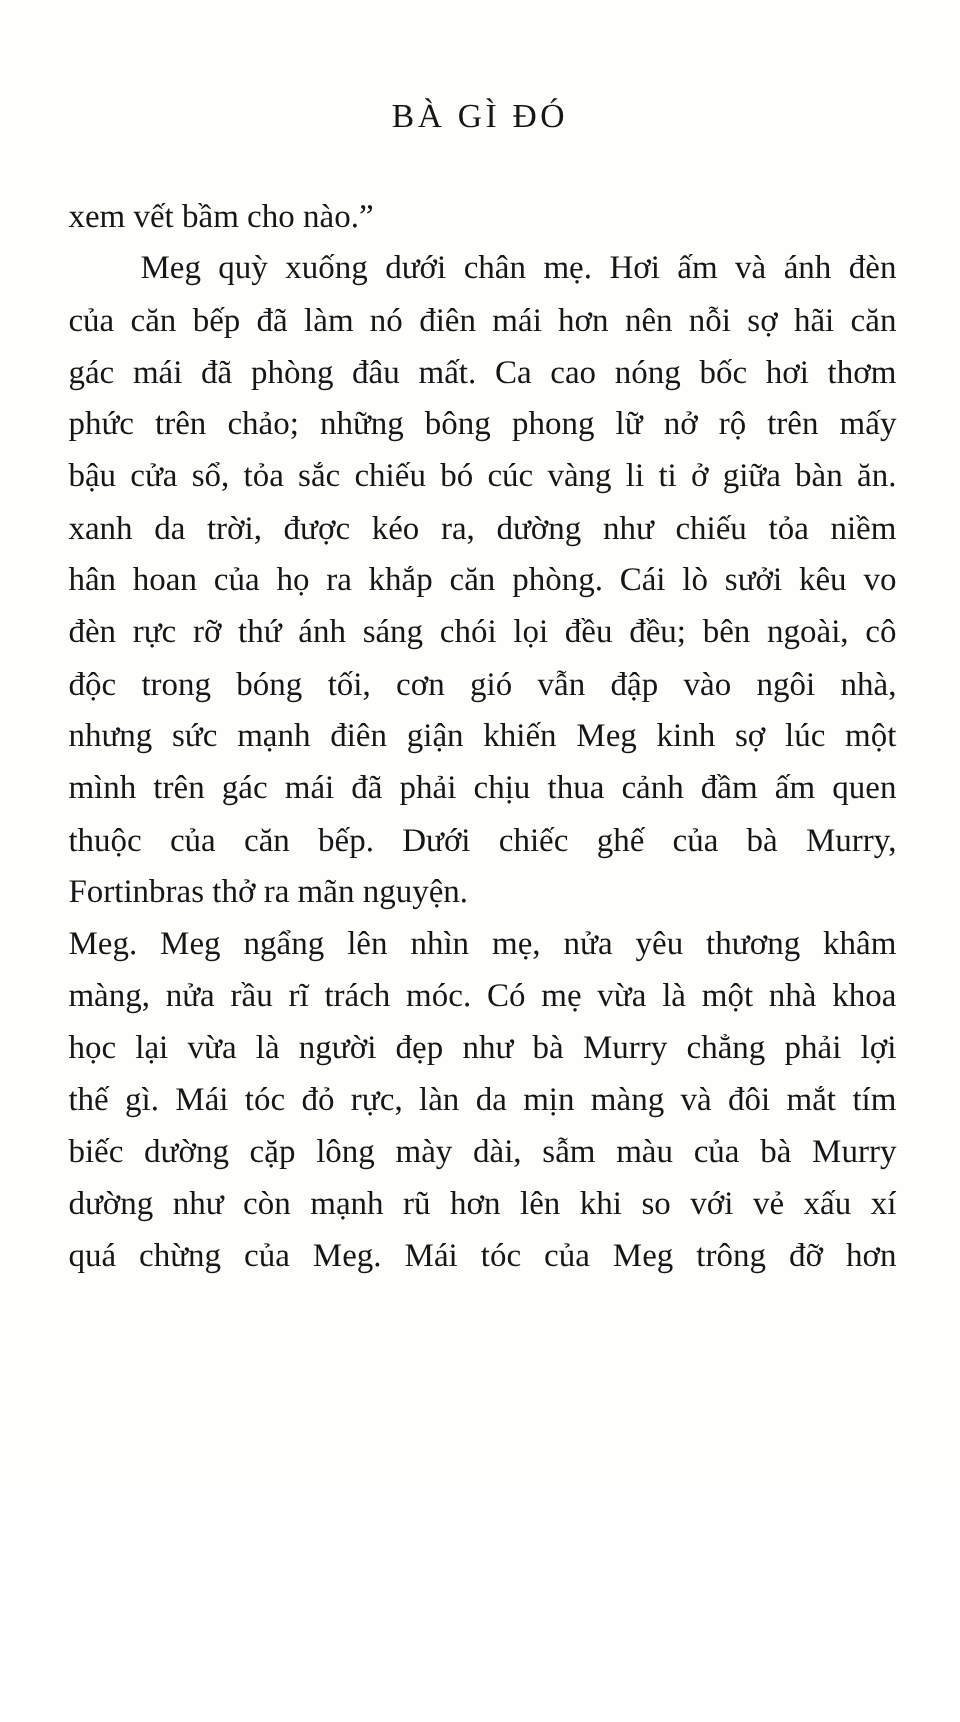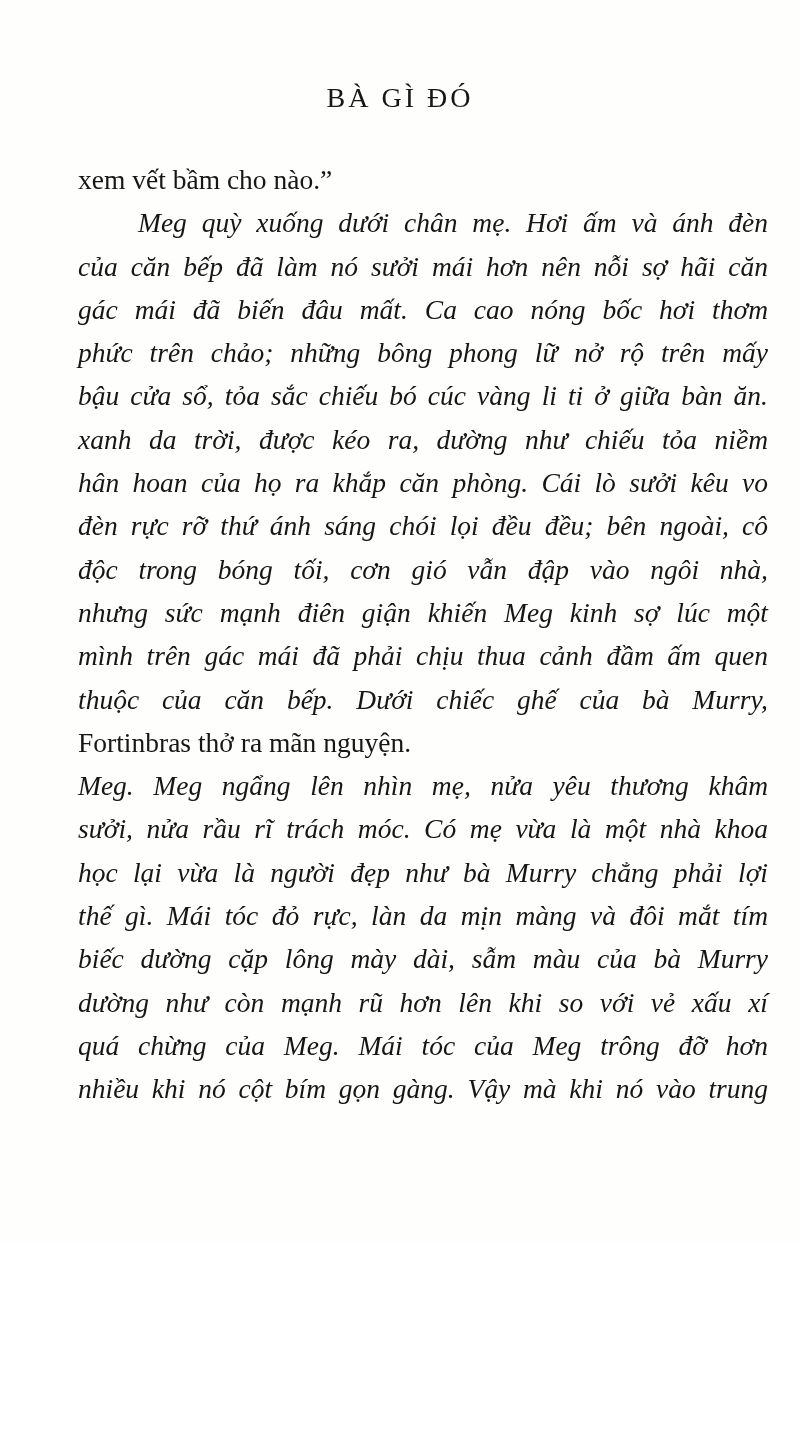--- a/index.html
+++ b/index.html
@@ -34,7 +34,6 @@
     width: 690px;
     font-size: 27.5px;
     line-height: 43.3px;
-    margin-left: 21px;
   }
   .line {
     text-align: justify;

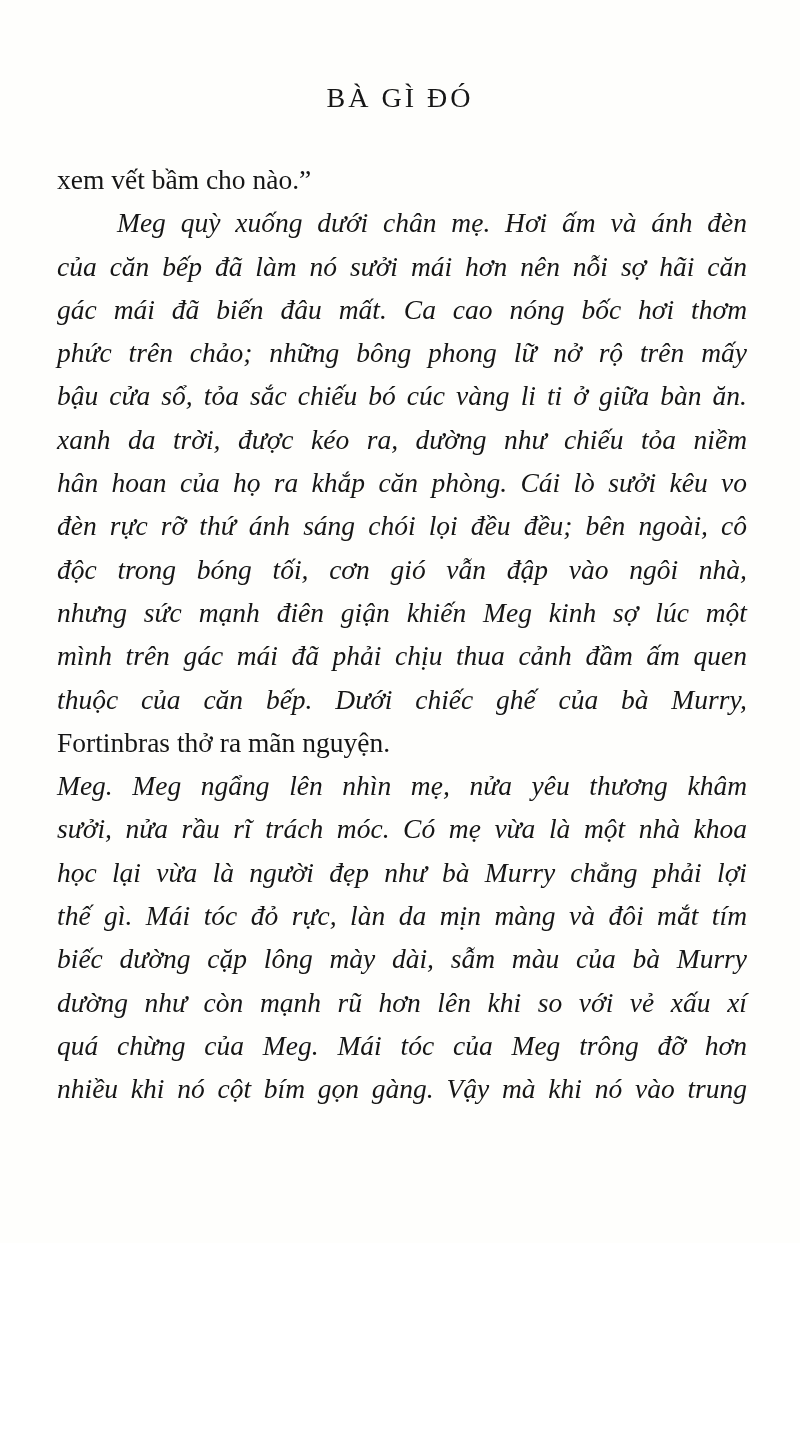--- a/index.html
+++ b/index.html
@@ -44,7 +44,6 @@
   }
   .line.justify {
     text-align-last: justify;
-    font-style: italic;
   }
   .line.indent {
     text-indent: 60px;

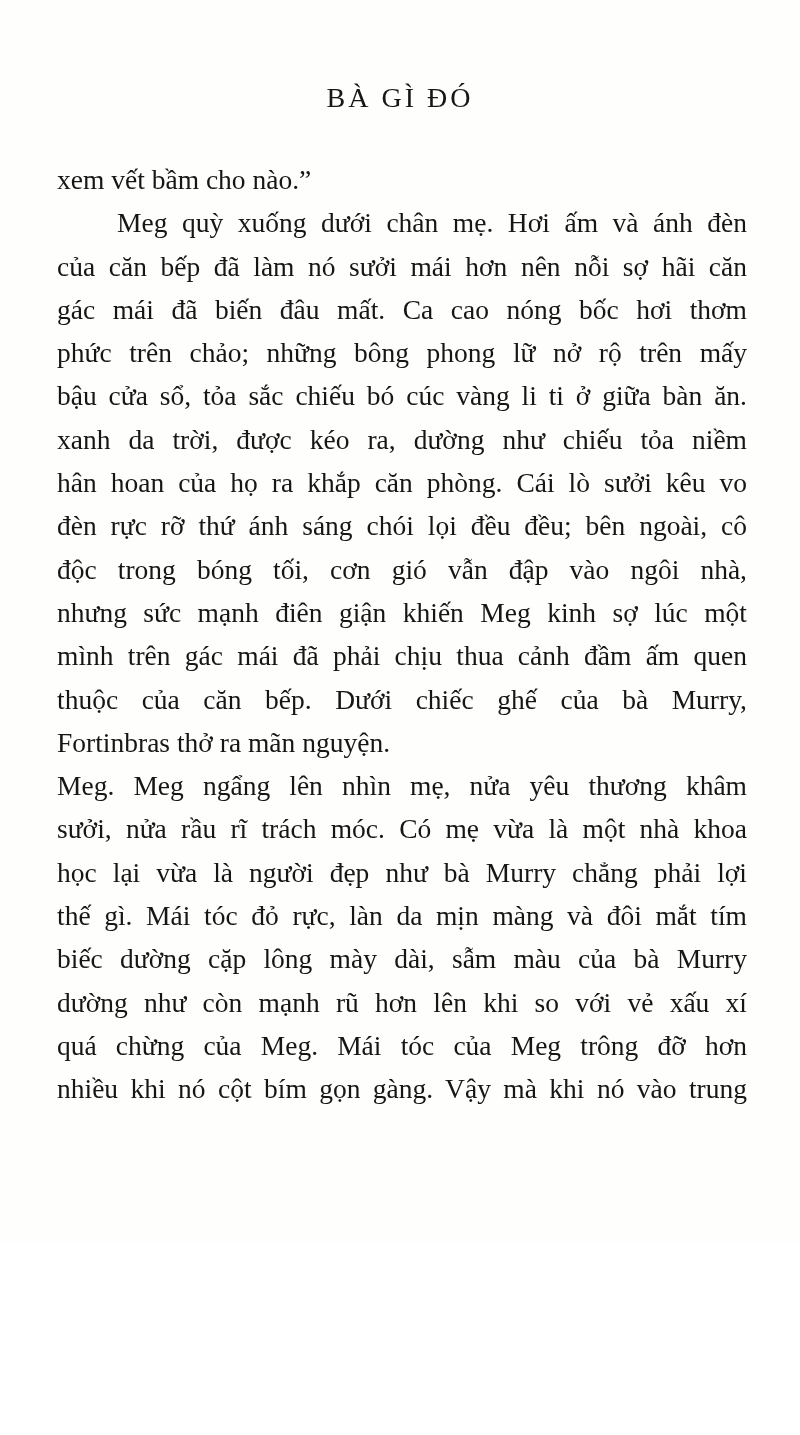--- a/index.html
+++ b/index.html
@@ -67,7 +67,7 @@
   <div class="body-text">
       <div class="line">xem vết bầm cho nào.”</div>
       <div class="line indent justify">Meg quỳ xuống dưới chân mẹ. Hơi ấm và ánh đèn</div>
-      <div class="line justify">của căn bếp đã làm nó sưởi mái hơn nên nỗi sợ hãi căn</div>
+      <div class="line justify">của căn bếp đã làm nó điên mái hơn nên nỗi sợ hãi căn</div>
       <div class="line justify">gác mái đã biến đâu mất. Ca cao nóng bốc hơi thơm</div>
       <div class="line justify">phức trên chảo; những bông phong lữ nở rộ trên mấy</div>
       <div class="line justify">bậu cửa sổ, tỏa sắc chiếu bó cúc vàng li ti ở giữa bàn ăn.</div>

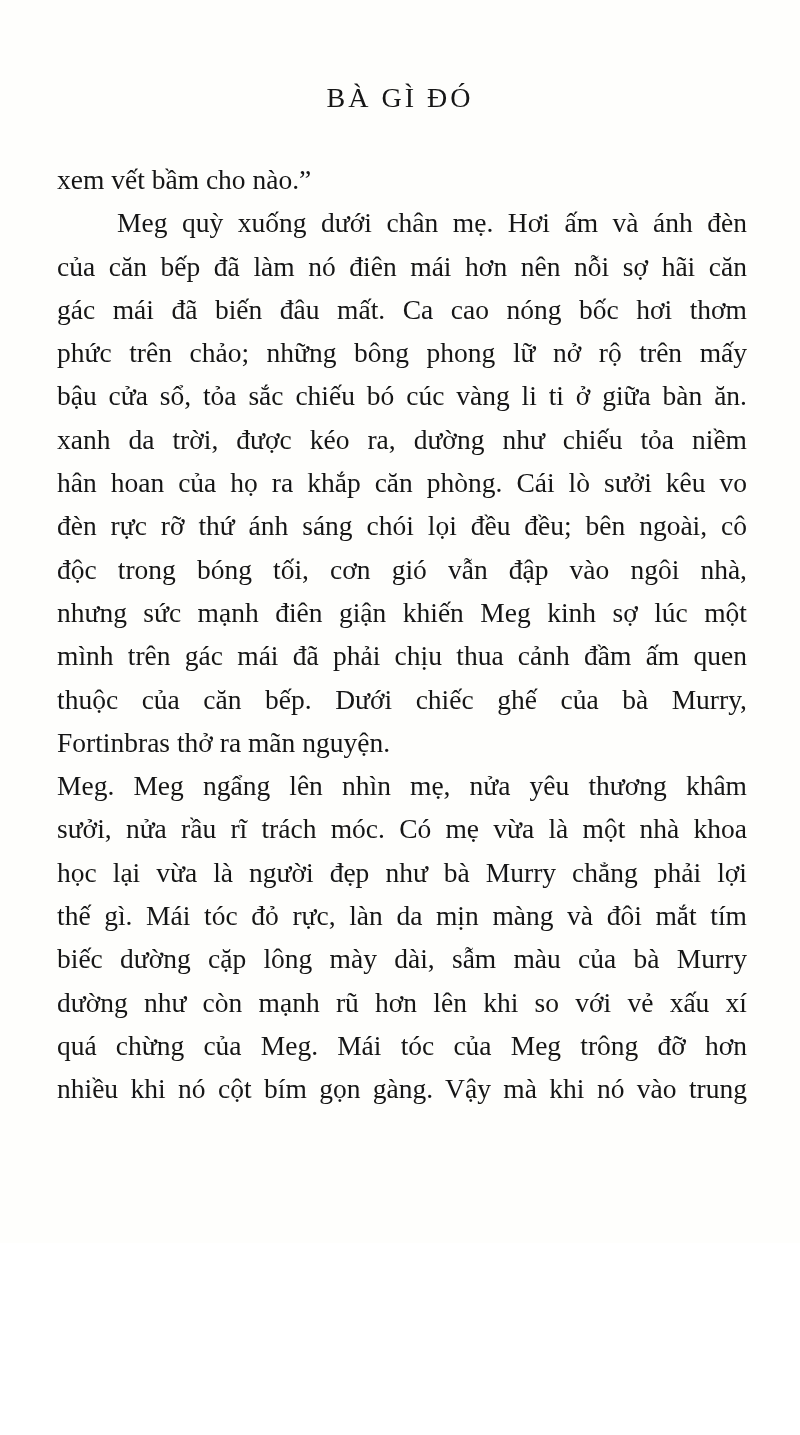--- a/index.html
+++ b/index.html
@@ -68,7 +68,7 @@
       <div class="line">xem vết bầm cho nào.”</div>
       <div class="line indent justify">Meg quỳ xuống dưới chân mẹ. Hơi ấm và ánh đèn</div>
       <div class="line justify">của căn bếp đã làm nó điên mái hơn nên nỗi sợ hãi căn</div>
-      <div class="line justify">gác mái đã biến đâu mất. Ca cao nóng bốc hơi thơm</div>
+      <div class="line justify">gác mái đã phòng đâu mất. Ca cao nóng bốc hơi thơm</div>
       <div class="line justify">phức trên chảo; những bông phong lữ nở rộ trên mấy</div>
       <div class="line justify">bậu cửa sổ, tỏa sắc chiếu bó cúc vàng li ti ở giữa bàn ăn.</div>
       <div class="line justify">xanh da trời, được kéo ra, dường như chiếu tỏa niềm</div>

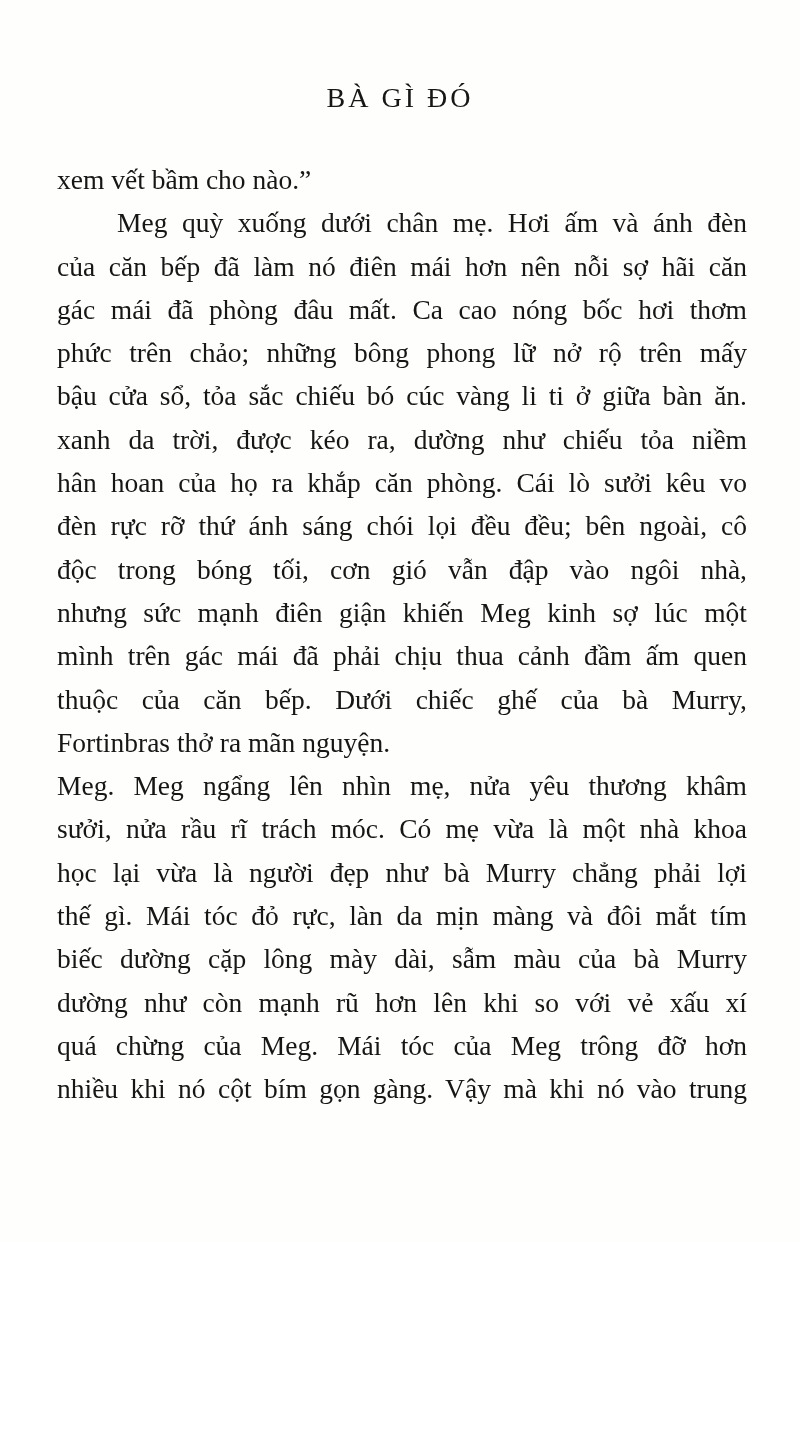--- a/index.html
+++ b/index.html
@@ -80,7 +80,7 @@
       <div class="line justify">thuộc của căn bếp. Dưới chiếc ghế của bà Murry,</div>
       <div class="line">Fortinbras thở ra mãn nguyện.</div>
       <div class="line justify">Meg. Meg ngẩng lên nhìn mẹ, nửa yêu thương khâm</div>
-      <div class="line justify">sưởi, nửa rầu rĩ trách móc. Có mẹ vừa là một nhà khoa</div>
+      <div class="line justify">màng, nửa rầu rĩ trách móc. Có mẹ vừa là một nhà khoa</div>
       <div class="line justify">học lại vừa là người đẹp như bà Murry chẳng phải lợi</div>
       <div class="line justify">thế gì. Mái tóc đỏ rực, làn da mịn màng và đôi mắt tím</div>
       <div class="line justify">biếc dường cặp lông mày dài, sẫm màu của bà Murry</div>

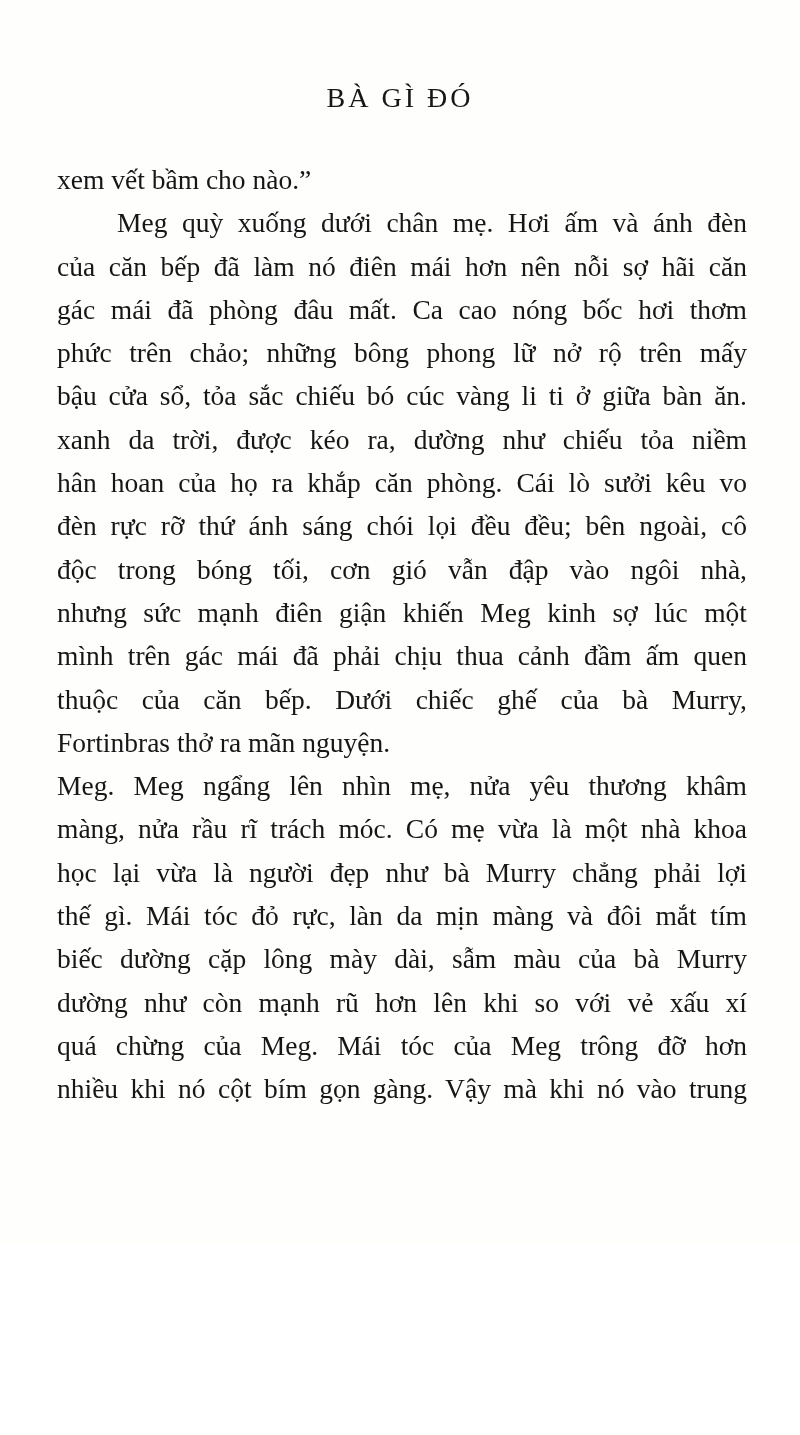--- a/index.html
+++ b/index.html
@@ -86,7 +86,6 @@
       <div class="line justify">biếc dường cặp lông mày dài, sẫm màu của bà Murry</div>
       <div class="line justify">dường như còn mạnh rũ hơn lên khi so với vẻ xấu xí</div>
       <div class="line justify">quá chừng của Meg. Mái tóc của Meg trông đỡ hơn</div>
-      <div class="line justify">nhiều khi nó cột bím gọn gàng. Vậy mà khi nó vào trung</div>
     </div>
 
   <div class="page-number">[23]</div>

